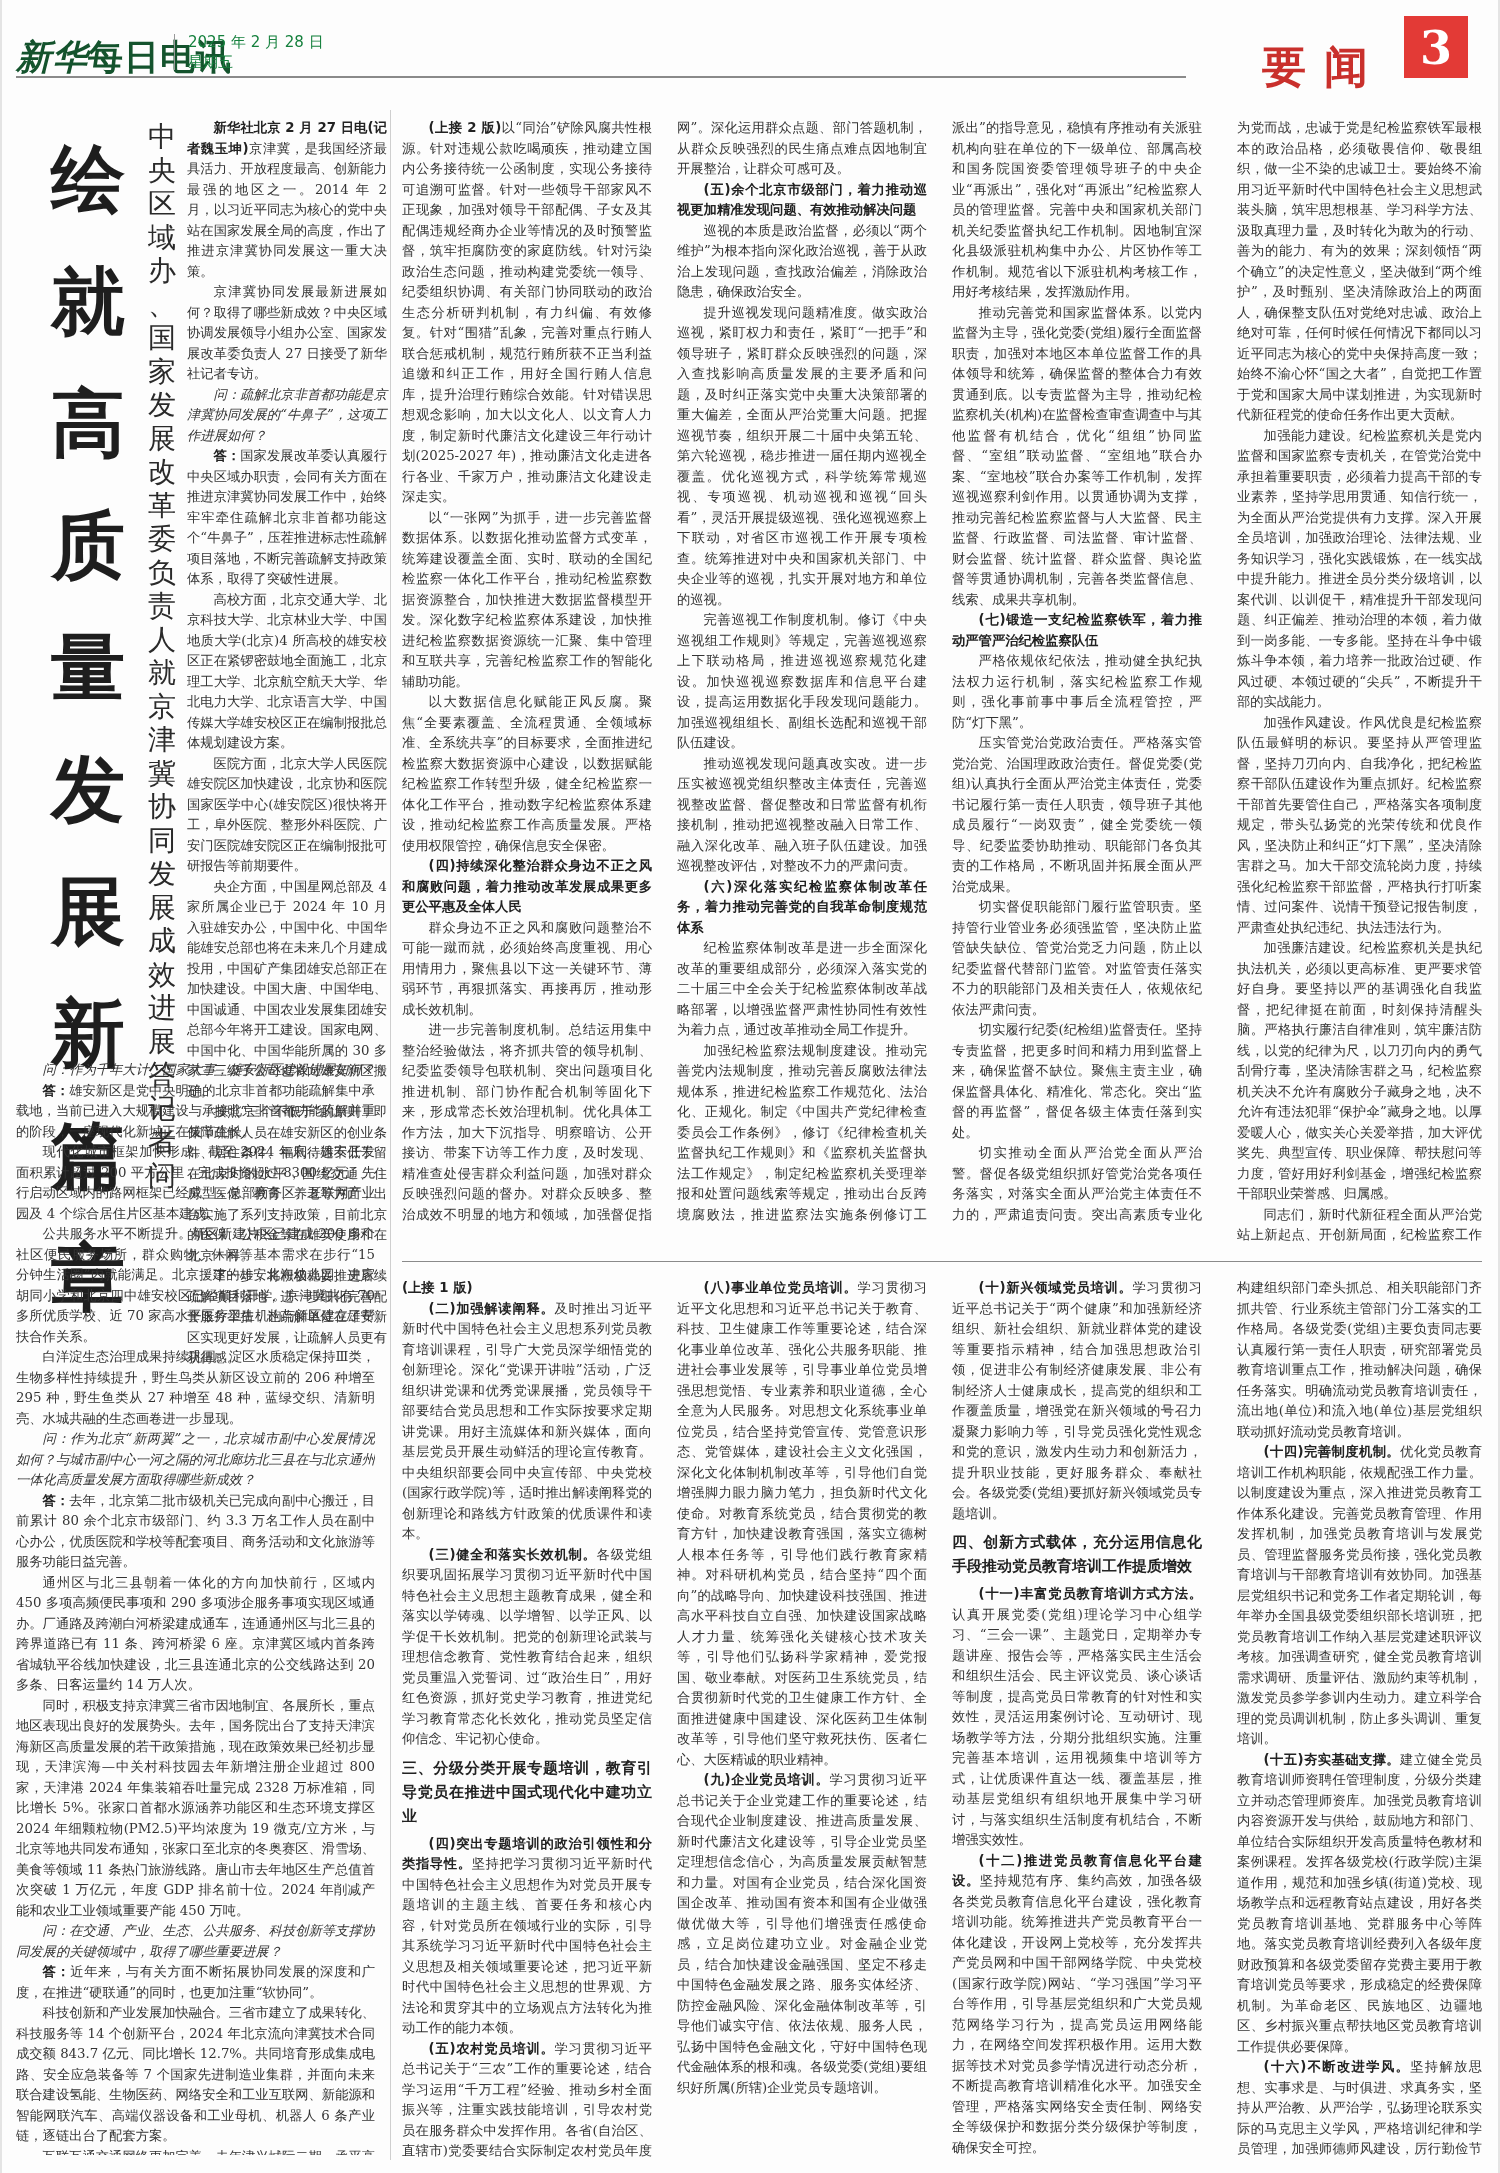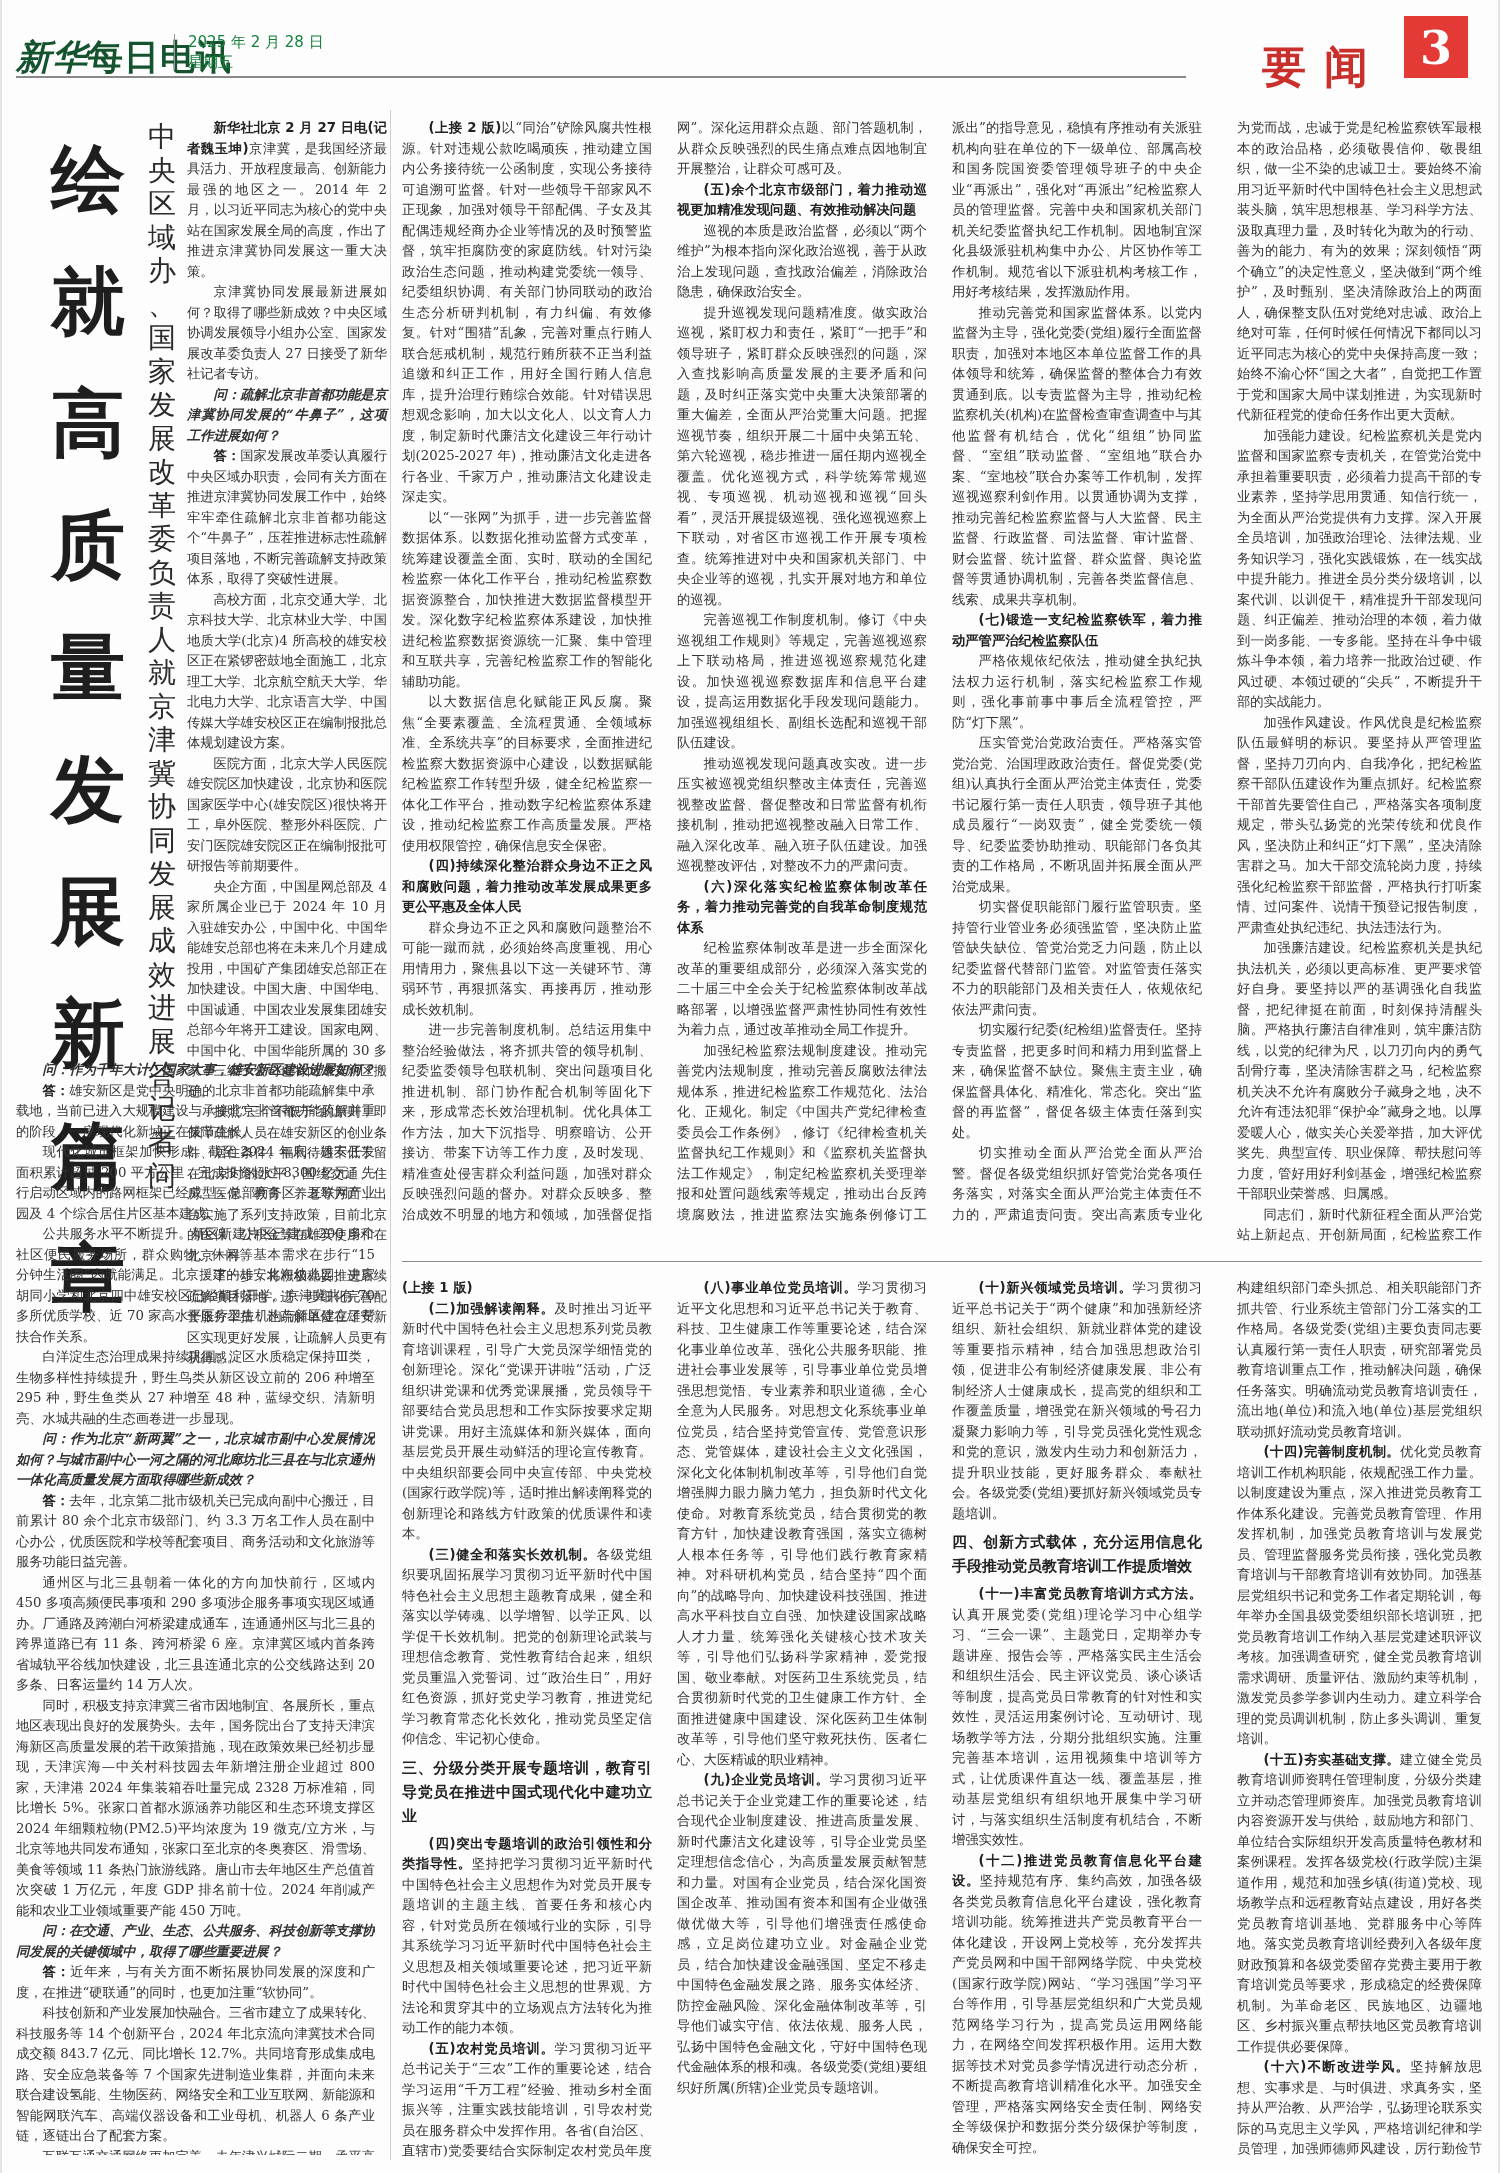--- a/index.html
+++ b/index.html
@@ -20,7 +20,7 @@
   .col { position:absolute; font-size:13.3px; line-height:20.5px; text-align:justify; color:#333; }
   .col p { margin:0; text-indent:2em; }
   .col p.noindent { text-indent:0; }
-  .col .q { font-family:"DejaVu Serif",serif; font-style:italic; font-weight:bold; color:#333; }
+  .col .q { font-family:"DejaVu Serif",serif; font-style:italic; font-weight:normal; color:#333; }
   .col .lead { font-weight:bold; color:#222; font-family:"DejaVu Sans",sans-serif; }
   .col .sub { font-weight:bold; font-family:"DejaVu Sans",sans-serif; color:#222; text-indent:2em; }
   .col .subhead { font-weight:bold; font-family:"DejaVu Sans",sans-serif; color:#222; font-size:15px; line-height:24px; text-indent:0; margin:6px 0; }

